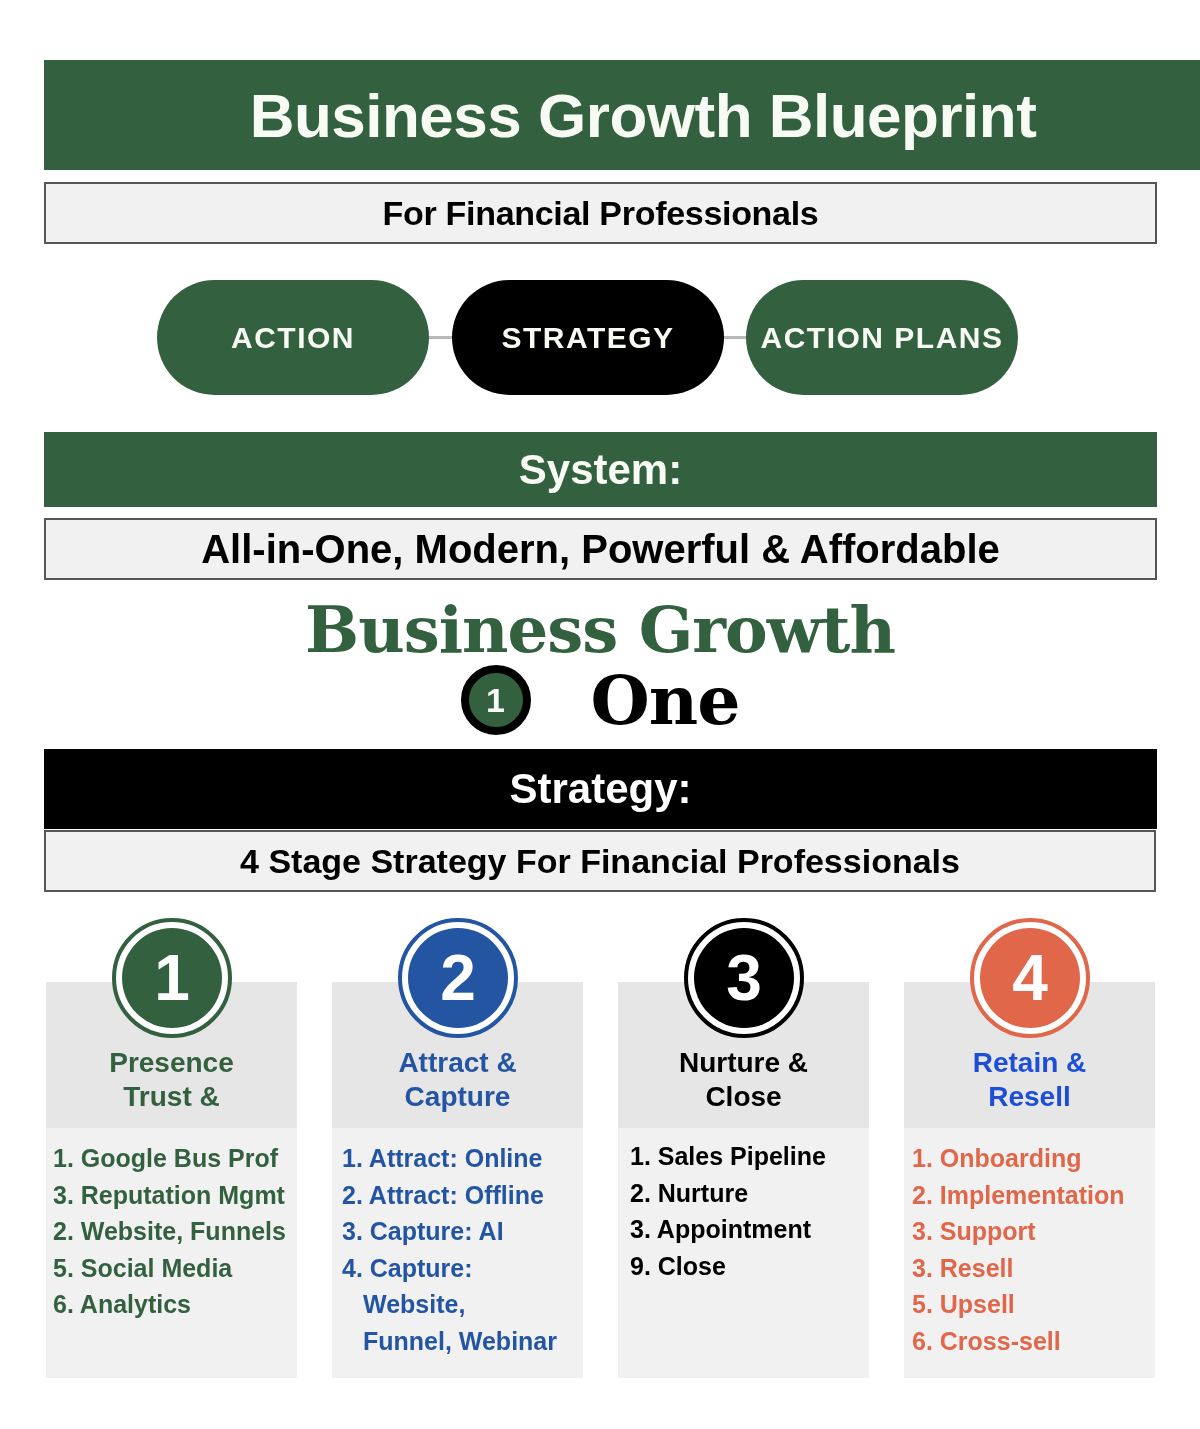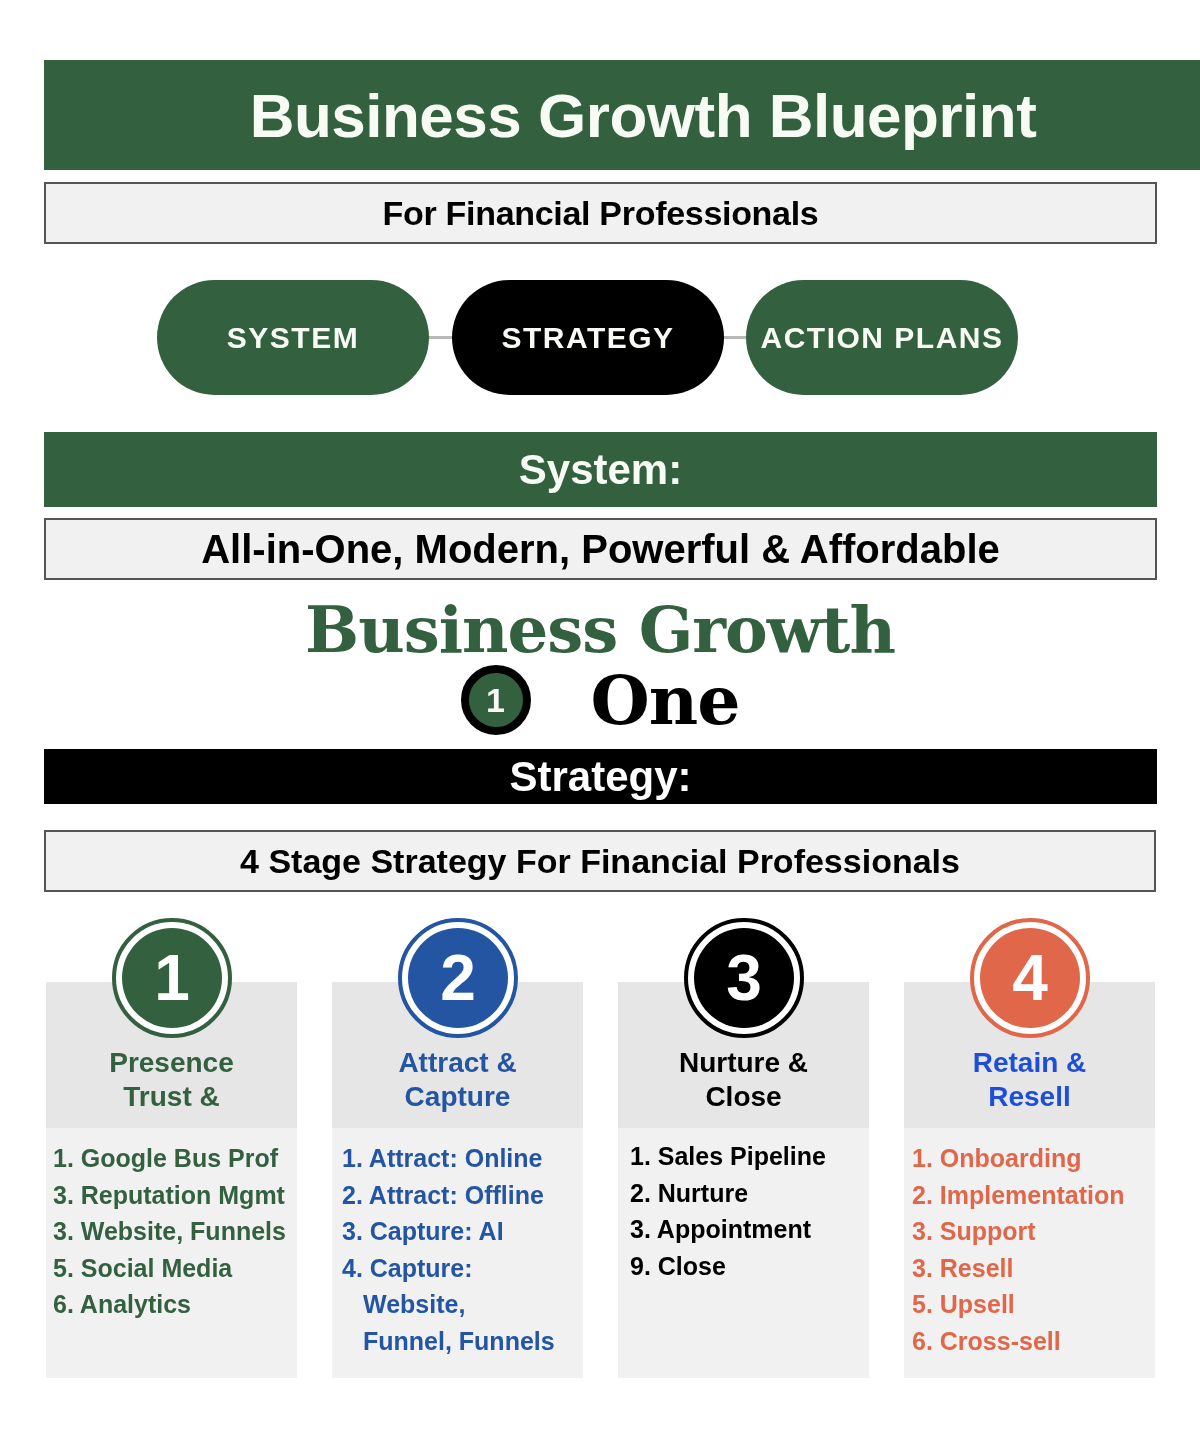--- a/index.html
+++ b/index.html
@@ -59,7 +59,7 @@
 
 <div class="connector" style="left:420px;width:40px;"></div>
 <div class="connector" style="left:715px;width:40px;"></div>
-<div id="pill-system" class="pill">SYSTEM</div>
+<div id="pill-system" class="pill">ACTION</div>
 <div id="pill-strategy" class="pill">STRATEGY</div>
 <div id="pill-action" class="pill">ACTION PLANS</div>
 

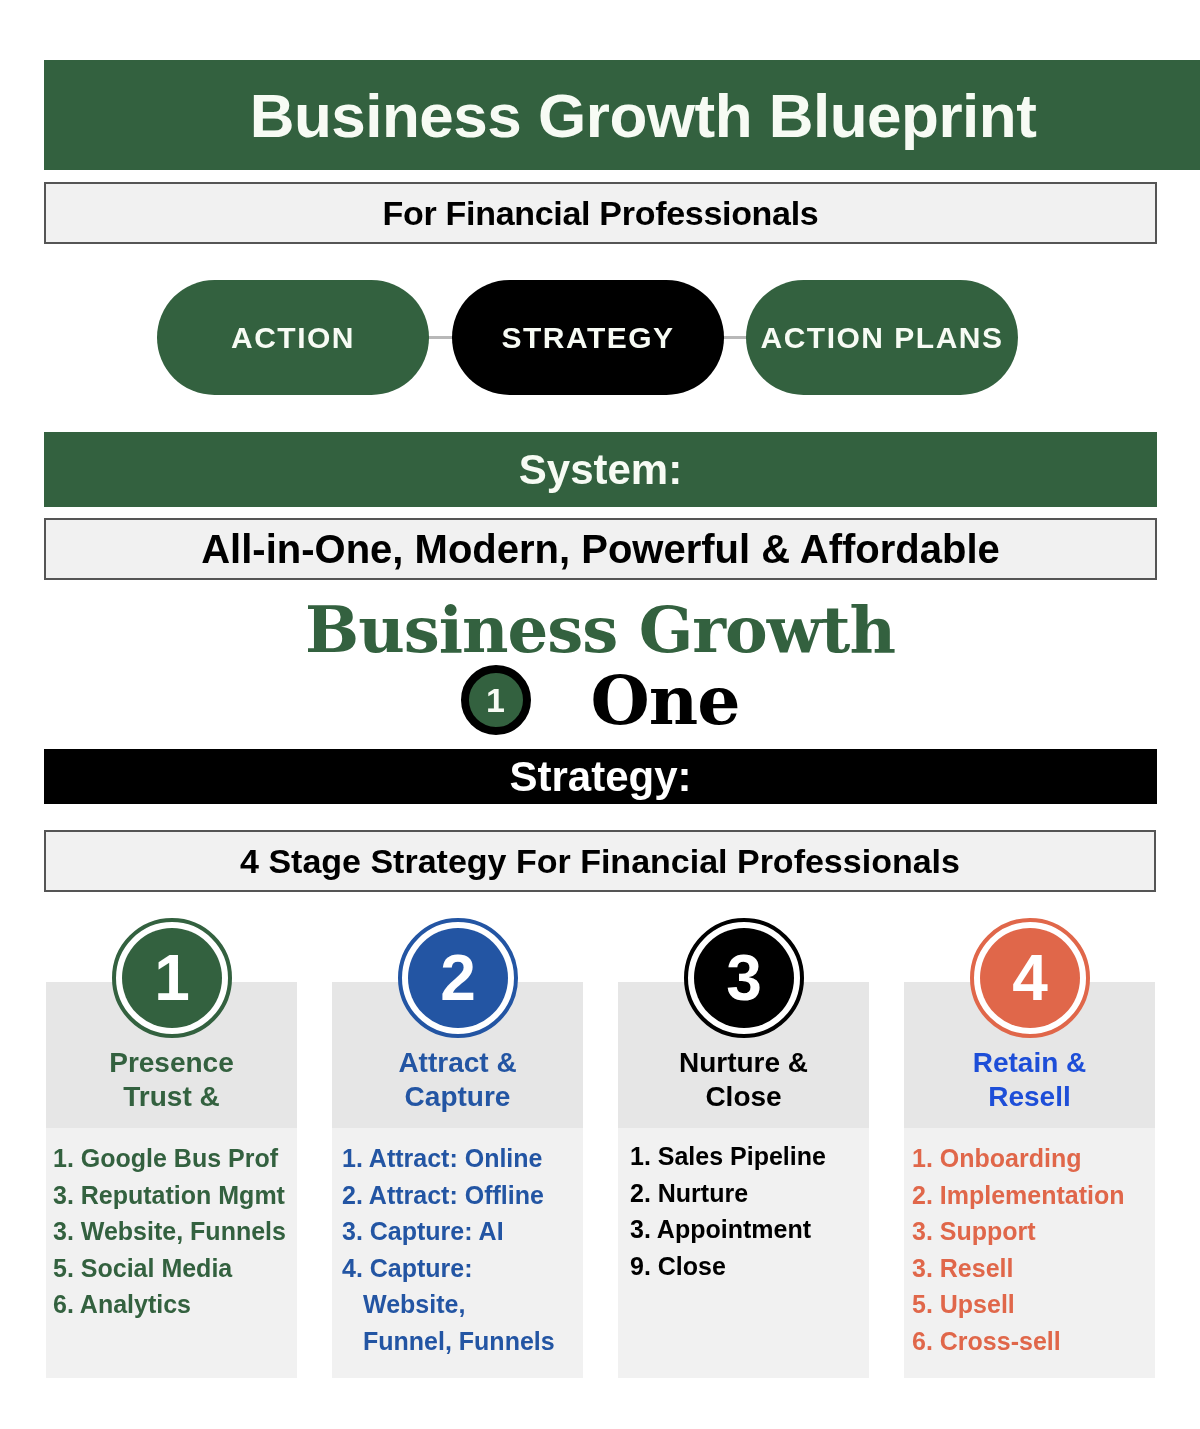--- a/index.html
+++ b/index.html
@@ -33,7 +33,7 @@
                  color: #f7fbf4; font-weight: 700; font-size: 34px; display: flex; align-items: center; justify-content: center; }
     #bgo-one { font-family: "DejaVu Serif", serif; font-weight: 700; font-size: 68px; color: #000; letter-spacing: -1px; }
 
-    #strategy-bar { left: 44px; top: 749px; width: 1113px; height: 55px; font-size: 42px; }
+    #strategy-bar { left: 44px; top: 749px; width: 1113px; height: 80px; font-size: 42px; }
     #strategy-sub { left: 44px; top: 830px; width: 1112px; height: 62px; font-size: 34px; }
 
     .stage { position: absolute; top: 918px; width: 251px; height: 460px; }

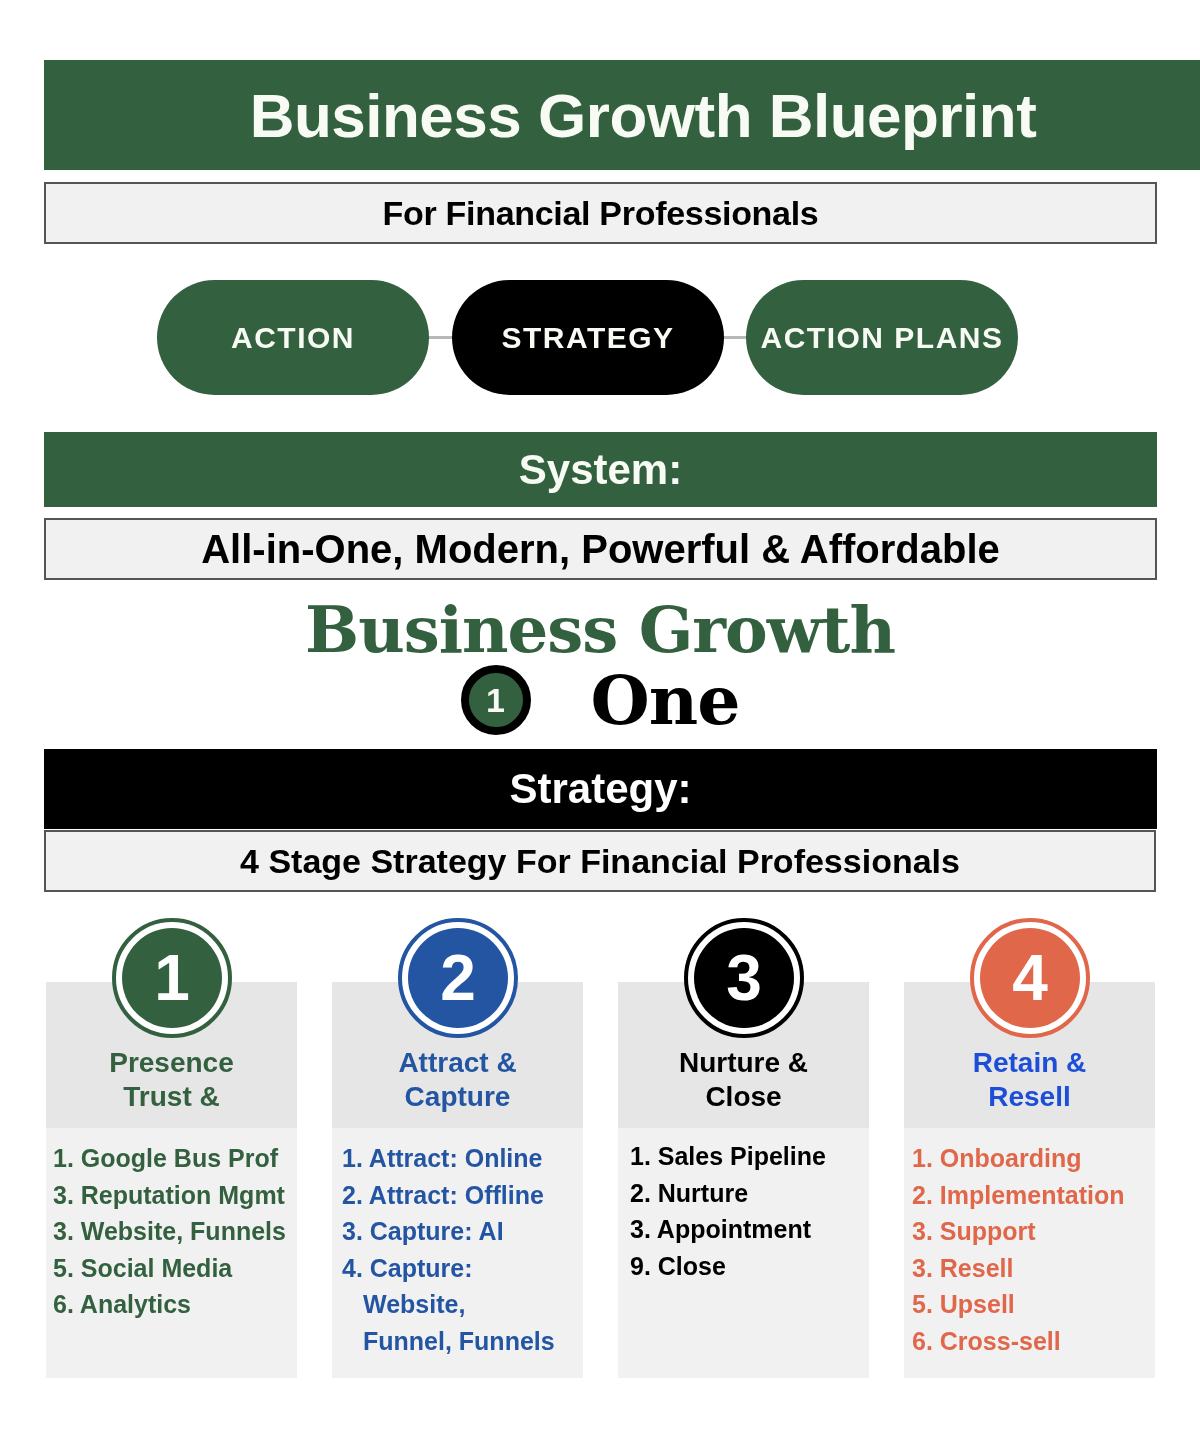--- a/index.html
+++ b/index.html
@@ -88,7 +88,7 @@
   <ul style="color:#33613f;">
     <li>1. Google Bus Prof</li>
     <li>3. Reputation Mgmt</li>
-    <li>3. Website, Funnels</li>
+    <li>2. Website, Funnels</li>
     <li>5. Social Media</li>
     <li>6. Analytics</li>
   </ul>

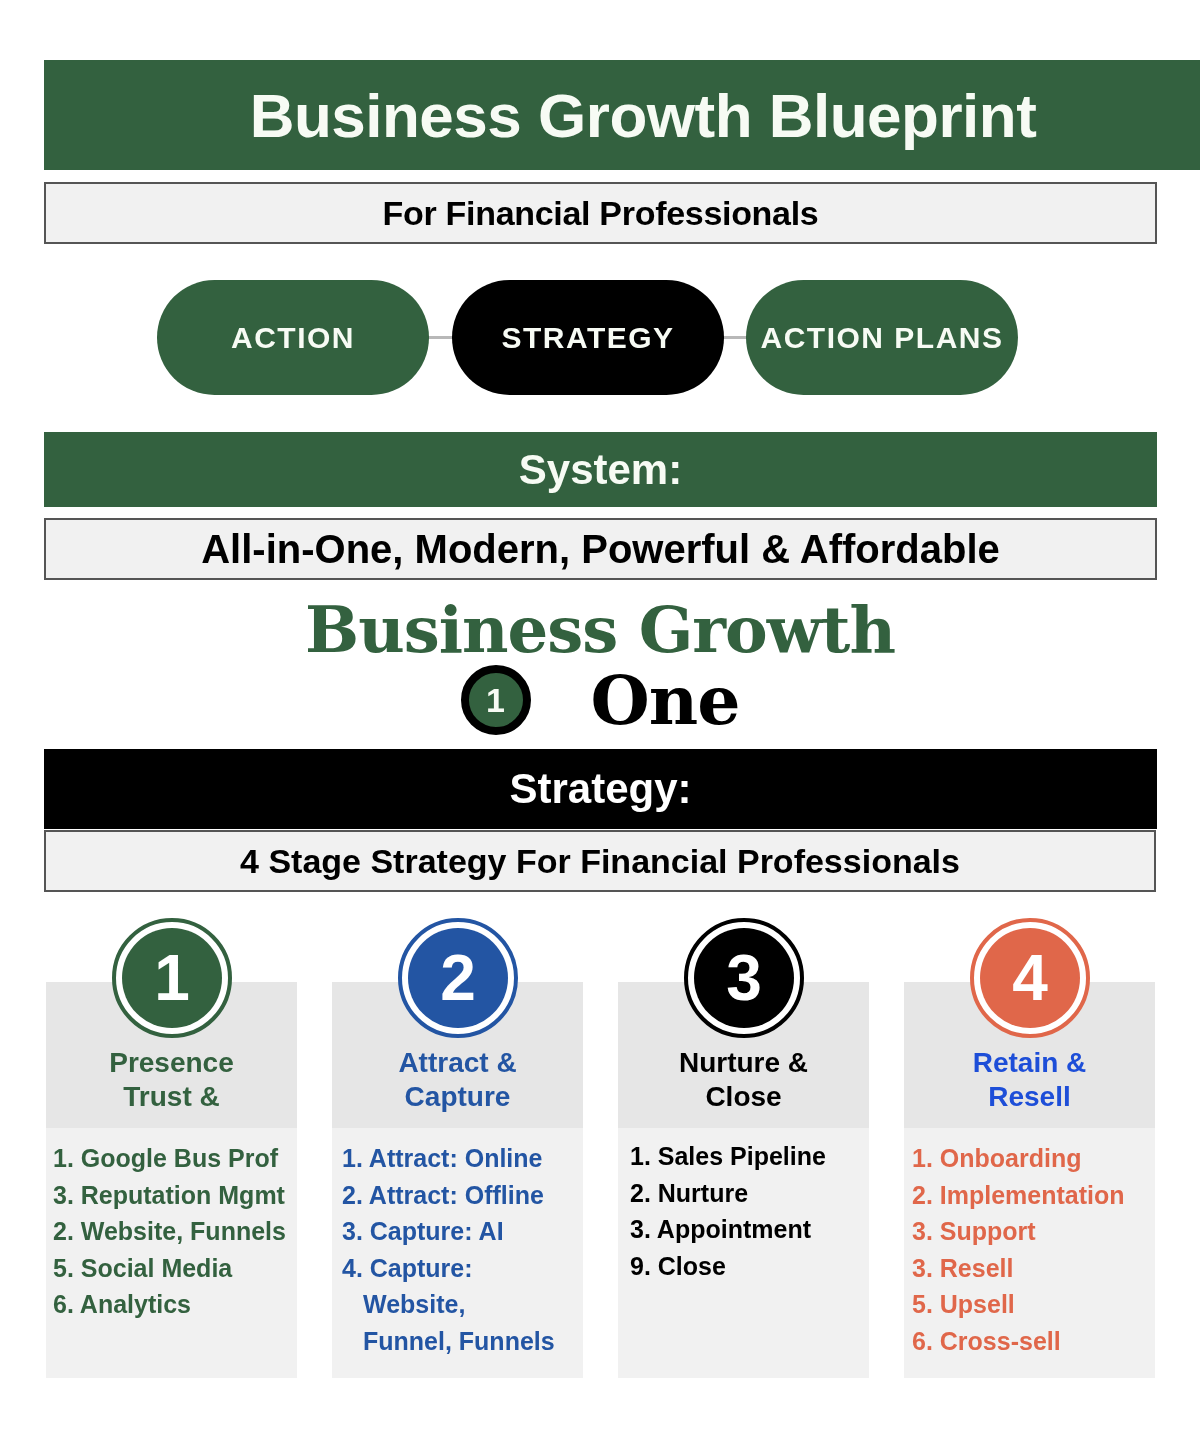--- a/index.html
+++ b/index.html
@@ -110,7 +110,7 @@
     <li>3. Capture: AI</li>
     <li>4. Capture:</li>
     <li class="cont">Website,</li>
-    <li class="cont">Funnel, Funnels</li>
+    <li class="cont">Funnel, Webinar</li>
   </ul>
 </div>
 

